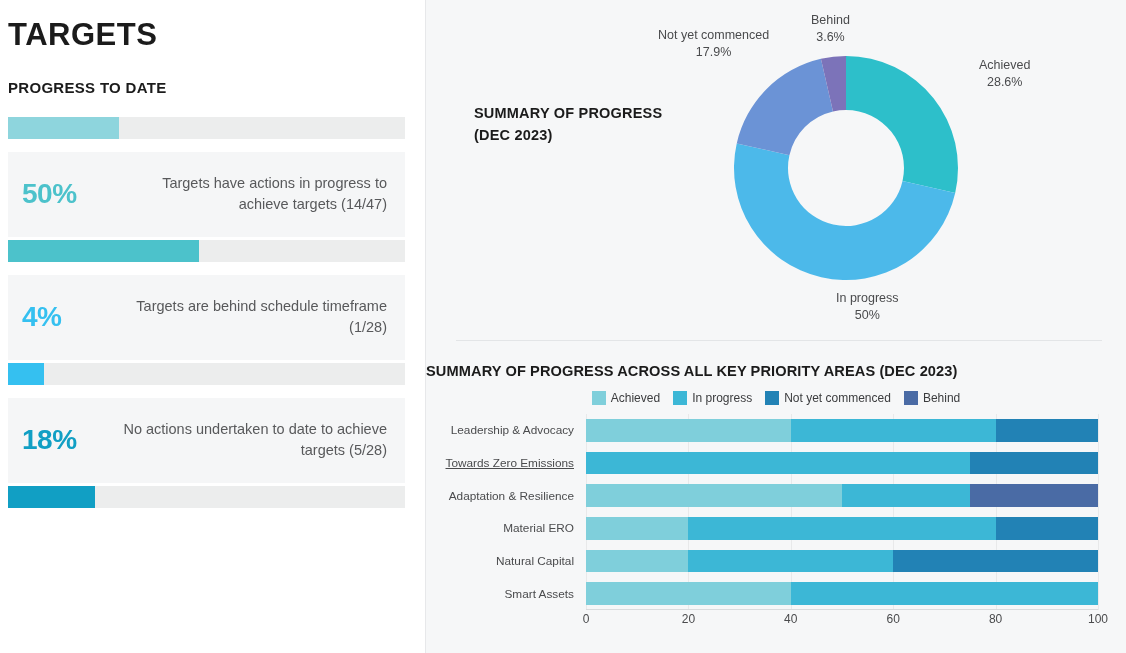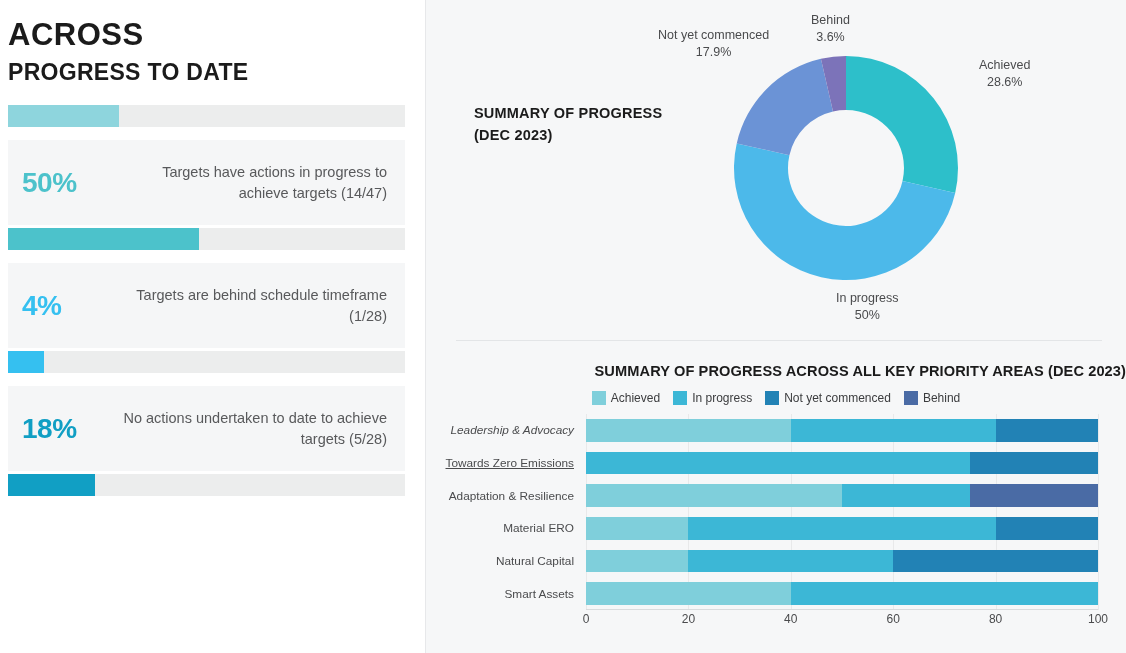--- a/index.html
+++ b/index.html
@@ -130,7 +130,7 @@
 <div class="page">
 
   <div class="left-panel">
-    <div class="title-main">ACROSS</div>
+    <div class="title-main">TARGETS</div>
     <div class="title-sub">PROGRESS TO DATE</div>
     <div id="stat-cards">
         <div class="stat-card">

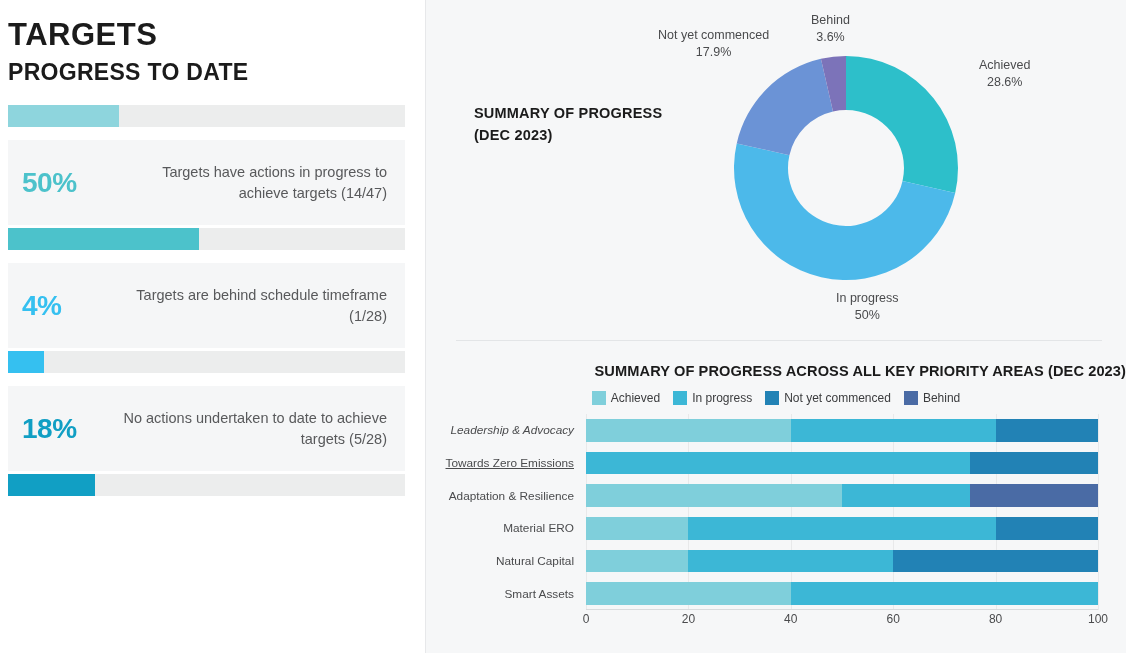--- a/index.html
+++ b/index.html
@@ -23,8 +23,8 @@
     color: #1b1b1b; line-height: 1.1; margin-top: 12px;
   }
   .title-sub {
-    font-size: 23px; font-weight: bold; letter-spacing: .3px;
-    color: #1b1b1b; line-height: 1.1; margin-top: 8px; margin-bottom: 20px;
+    font-size: 15px; font-weight: bold; letter-spacing: .3px;
+    color: #1b1b1b; line-height: 1.1; margin-top: 28px; margin-bottom: 20px;
   }
 
   .stat-card { width: 397px; margin-bottom: 13px; }

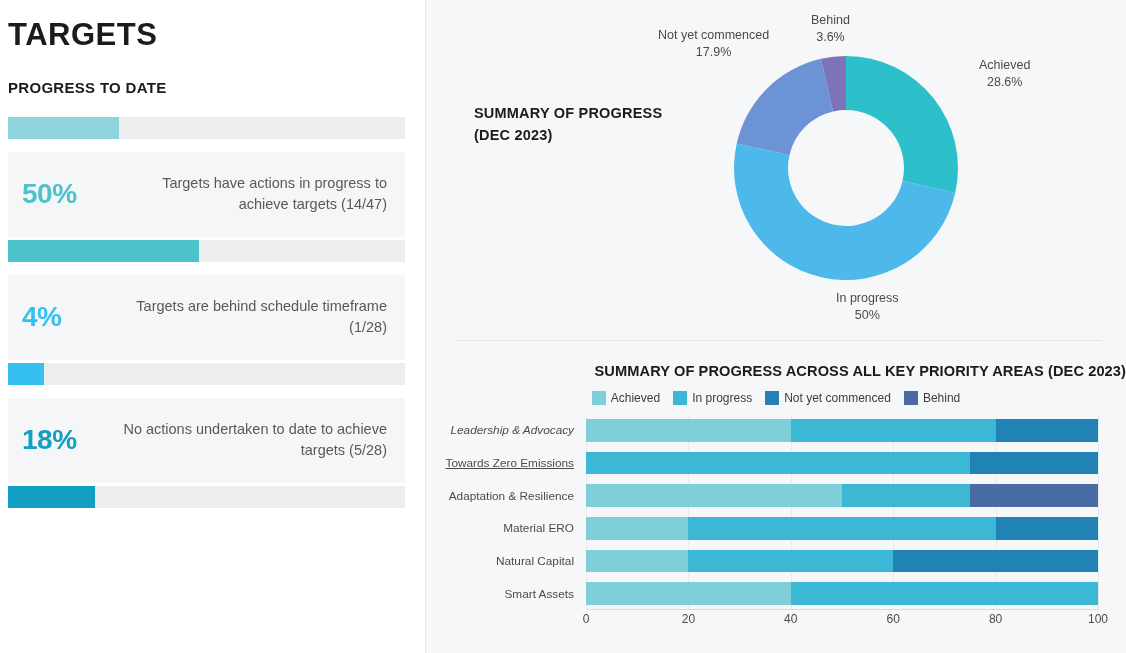--- a/index.html
+++ b/index.html
@@ -80,7 +80,7 @@
   
   .bar-area { position: absolute; left: 0; right: 0; top: 348px; bottom: 0; }
   .bar-title {
-    text-align: right; font-size: 14.6px; font-weight: bold;
+    text-align: left; font-size: 14.6px; font-weight: bold;
     color: #1b1b1b; letter-spacing: .1px; margin-top: 15px;
   }
   .legend {

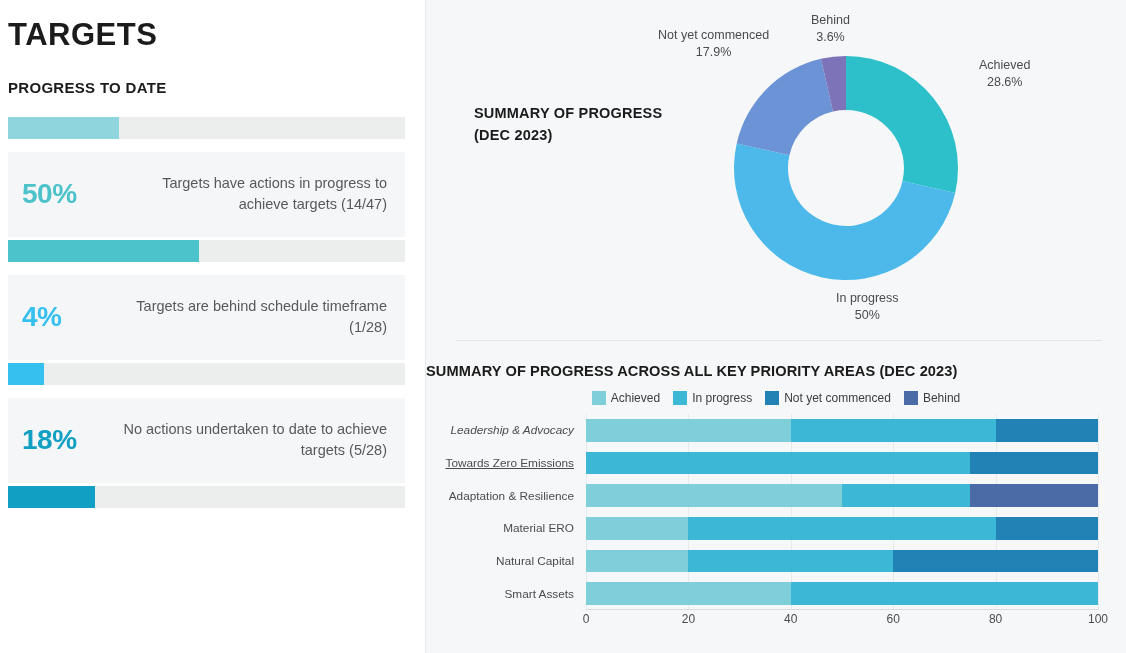--- a/index.html
+++ b/index.html
@@ -217,7 +217,7 @@
         </div>
       <div class="plot">
         <div class="axis-labels" id="cat-labels">
-            <div class="axis-label" style="top: 8.33333%; font-style: italic;">Leadership &amp; Advocacy</div>
+            <div class="axis-label" style="top: 8.33333%;">Leadership &amp; Advocacy</div>
             <div class="axis-label" style="top: 25%; text-decoration: underline;">Towards Zero Emissions</div>
             <div class="axis-label" style="top: 41.6667%;">Adaptation &amp; Resilience</div>
             <div class="axis-label" style="top: 58.3333%;">Material ERO</div>

